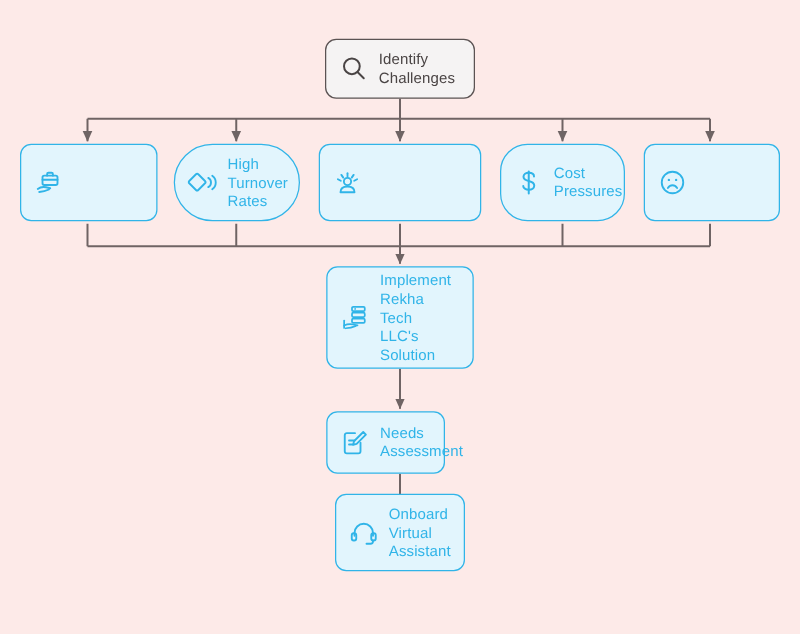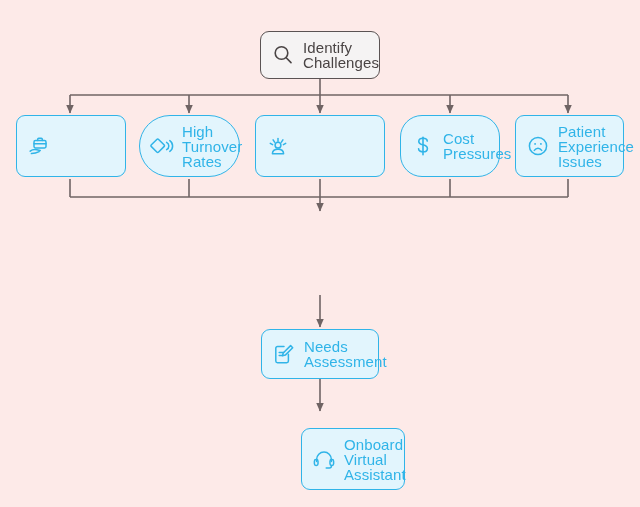--- a/index.html
+++ b/index.html
@@ -46,7 +46,7 @@
     border: 1.6px solid #5b5353;
   }
   .node-label {
-    font-size: 15px;
+    font-size: 12px;
     line-height: 15px;
     letter-spacing: 0.1px;
     white-space: pre-line;

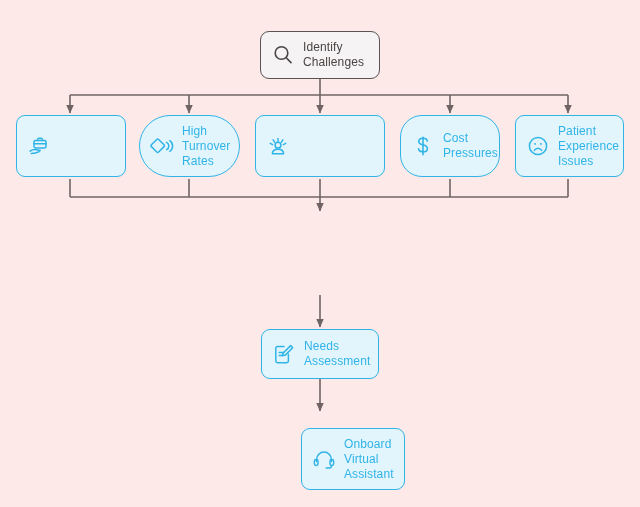--- a/index.html
+++ b/index.html
@@ -170,9 +170,6 @@
         <path d="M8.3 16.4 c1-1.5 2.3-2.2 3.7-2.2 1.4 0 2.7 0.7 3.7 2.2"></path>
       </svg>
     </span>
-    <span class="node-label">Patient
-Experience
-Issues</span>
   </div>
 
 

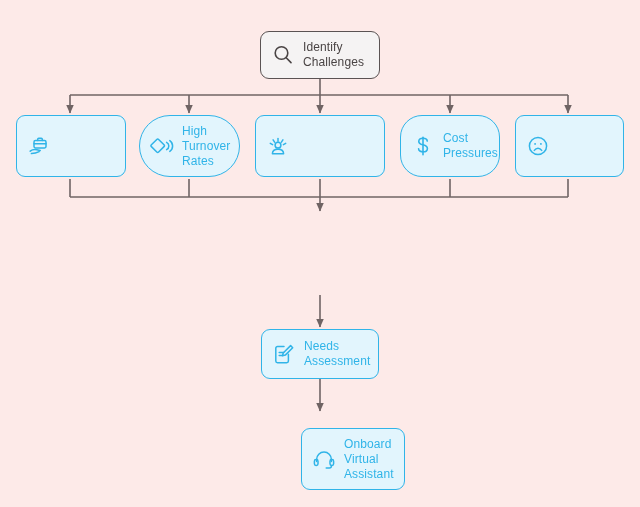--- a/index.html
+++ b/index.html
@@ -172,6 +172,23 @@
     </span>
   </div>
 
+  <div class="node node-blue" style="left:261px; top:213px; width:118px; height:82px;">
+    <span class="node-icon">
+      <svg width="24" height="24" viewBox="0 0 24 24" fill="none" stroke="#30b4e8" stroke-width="1.4" stroke-linecap="round" stroke-linejoin="round">
+        <rect x="9.6" y="3.4" width="10.2" height="3.5" rx="1"></rect>
+        <rect x="9.6" y="8.1" width="10.2" height="3.5" rx="1"></rect>
+        <rect x="9.6" y="12.8" width="10.2" height="3.5" rx="1"></rect>
+        <line x1="12.1" y1="5.15" x2="12.1" y2="5.15"></line>
+        <path d="M3.3 14.4 v5.9"></path>
+        <path d="M3.3 18.4 c2.3-1.1 4.9-1.3 7.4-0.8 l3.3 0.7"></path>
+        <path d="M4.6 20.6 c2.7-0.1 5.6-0.8 8.1-1.9"></path>
+      </svg>
+    </span>
+    <span class="node-label">Implement
+Rekha Tech
+LLC's
+Solution</span>
+  </div>
 
   <div class="node node-blue" style="left:261px; top:329px; width:118px; height:50px;">
     <span class="node-icon">

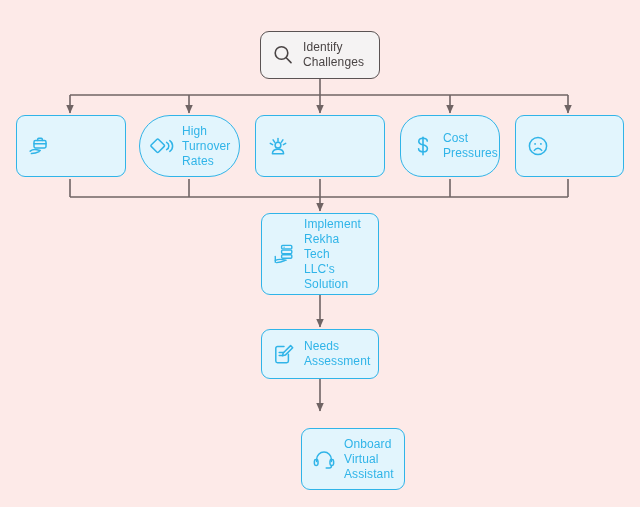--- a/index.html
+++ b/index.html
@@ -190,7 +190,7 @@
 Solution</span>
   </div>
 
-  <div class="node node-blue" style="left:261px; top:329px; width:118px; height:50px;">
+  <div class="node node-blue" style="left:261px; top:329px; width:95px; height:50px;">
     <span class="node-icon">
       <svg width="24" height="24" viewBox="0 0 24 24" fill="none" stroke="#30b4e8" stroke-width="1.5" stroke-linecap="round" stroke-linejoin="round">
         <path d="M16.4 12.2 V19 a1.7 1.7 0 0 1-1.7 1.7 H5.5 A1.7 1.7 0 0 1 3.8 19 V6.2

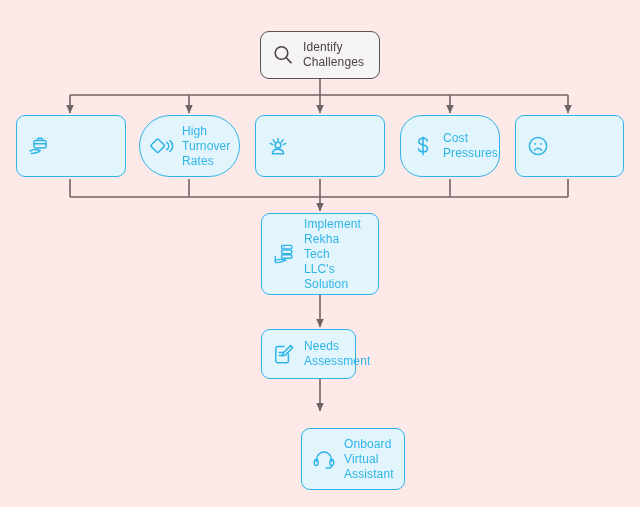--- a/index.html
+++ b/index.html
@@ -204,7 +204,7 @@
 Assessment</span>
   </div>
 
-  <div class="node node-blue" style="left:268px; top:428px; width:104px; height:62px;margin-left:33px;">
+  <div class="node node-blue" style="left:268px; top:395px; width:104px; height:62px;">
     <span class="node-icon">
       <svg width="24" height="24" viewBox="0 0 24 24" fill="none" stroke="#30b4e8" stroke-width="1.5" stroke-linecap="round" stroke-linejoin="round">
         <path d="M4.6 14.6 v-2.2 a7.4 7.4 0 0 1 14.8 0 v2.2"></path>

